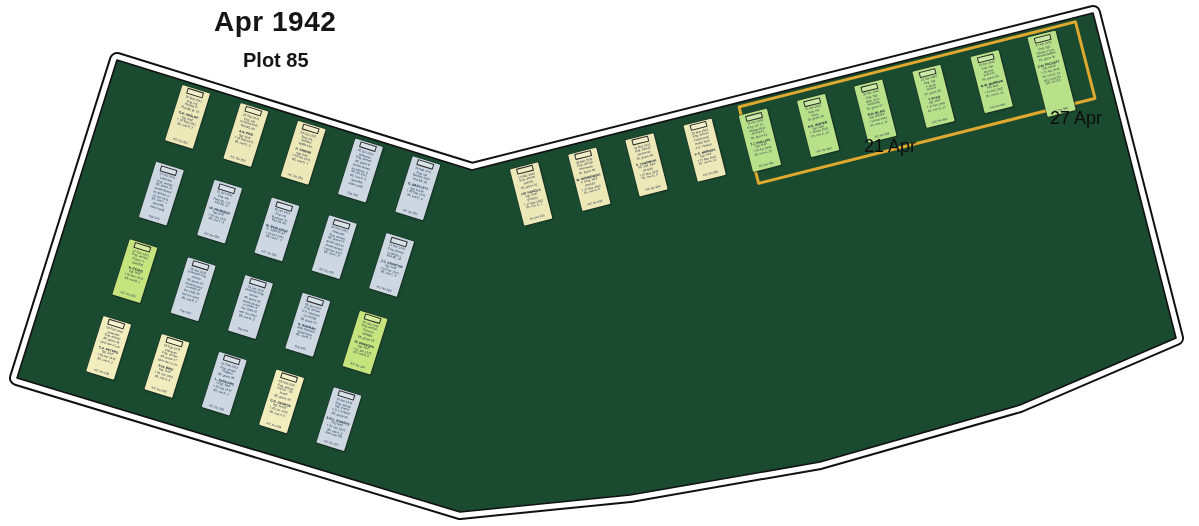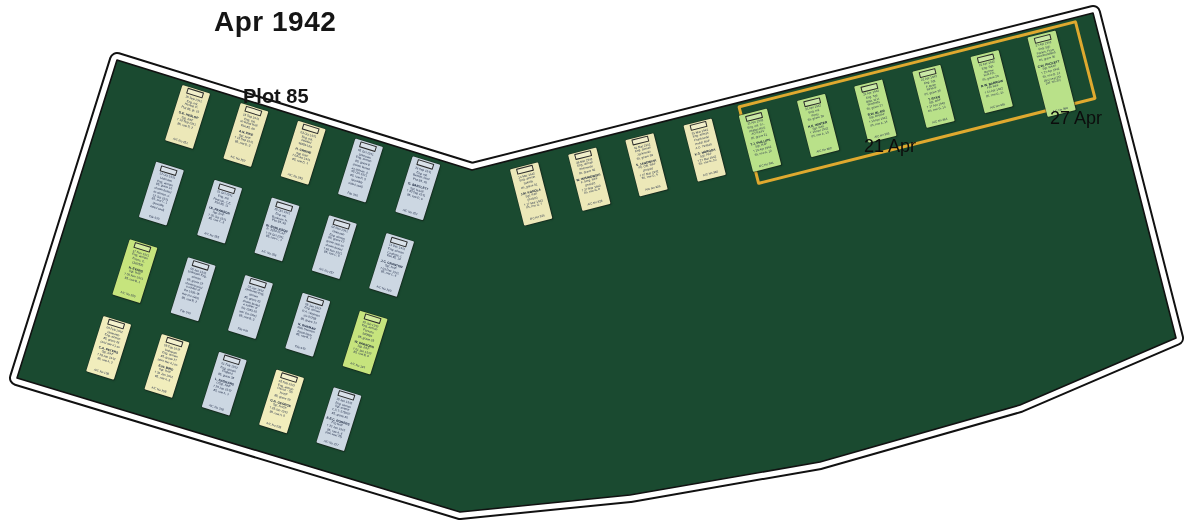--- a/index.html
+++ b/index.html
@@ -13,7 +13,7 @@
     color:#151515;letter-spacing:0.5px;
   }
   .subtitle{
-    position:absolute;left:243px;top:49px;font-size:20px;font-weight:bold;color:#151515;margin-top:36px;
+    position:absolute;left:243px;top:49px;font-size:20px;font-weight:bold;color:#151515;
   }
   .date-label{
     position:absolute;font-size:18px;font-weight:normal;color:#0c0c0c;white-space:nowrap;

